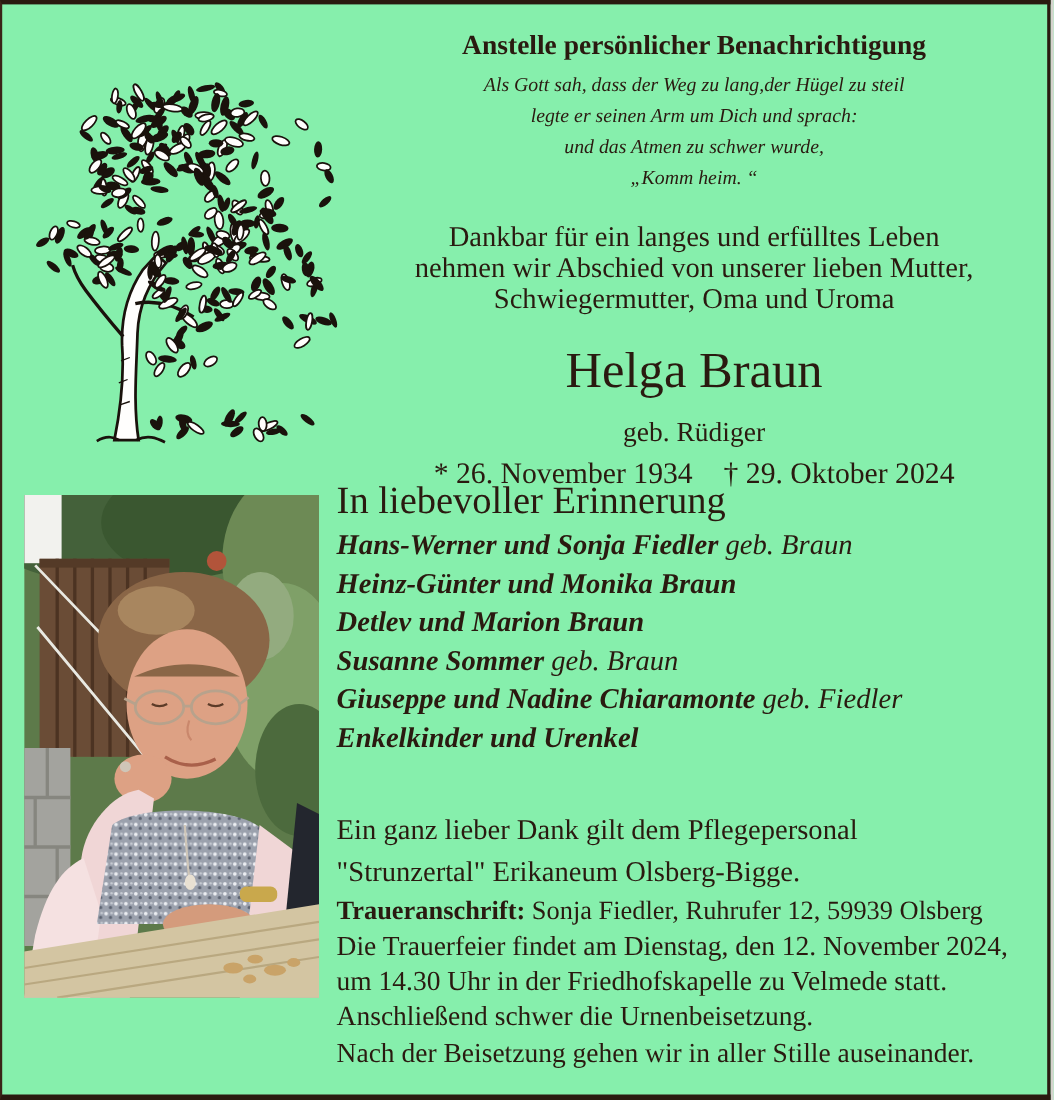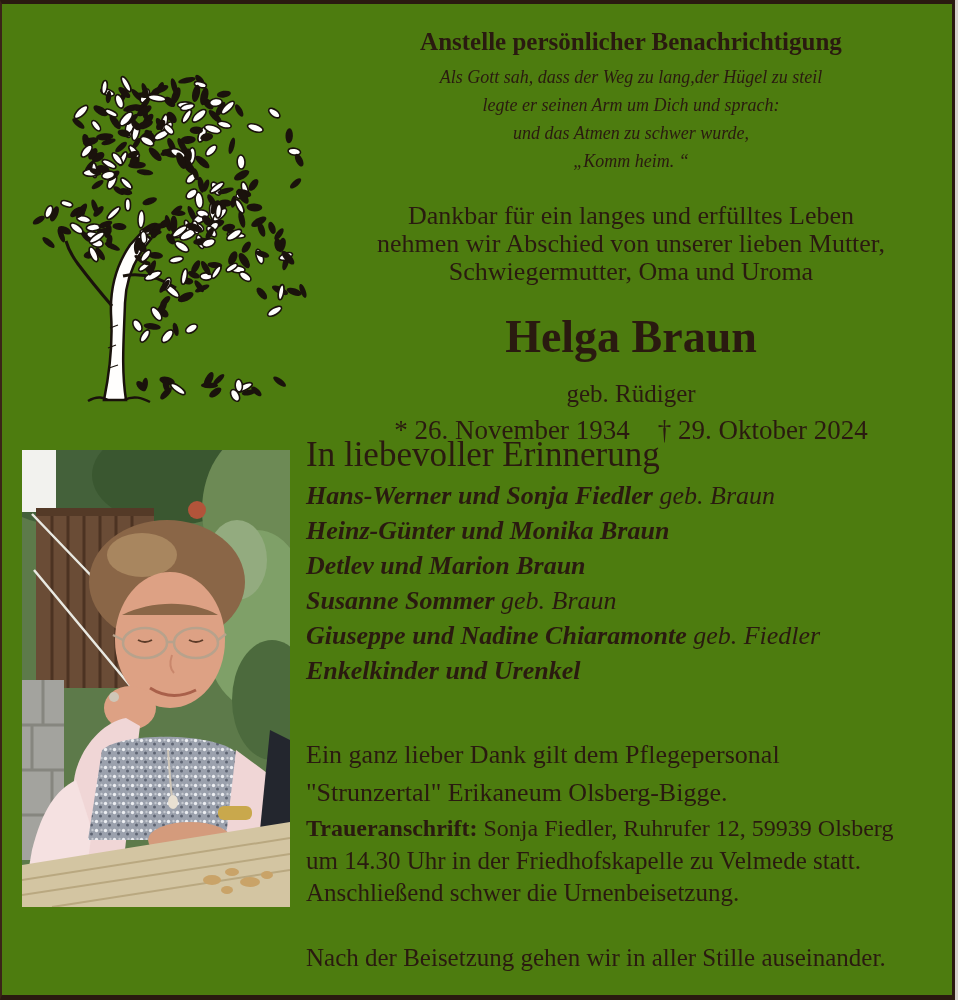--- a/index.html
+++ b/index.html
@@ -6,7 +6,7 @@
   .page{
     position:relative;
     width:958px;height:1000px;
-    background:#4d7c0f;
+    background:#86efac;
     font-family:"Liberation Serif","DejaVu Serif",serif;
     color:#2a1a10;
     overflow:hidden;

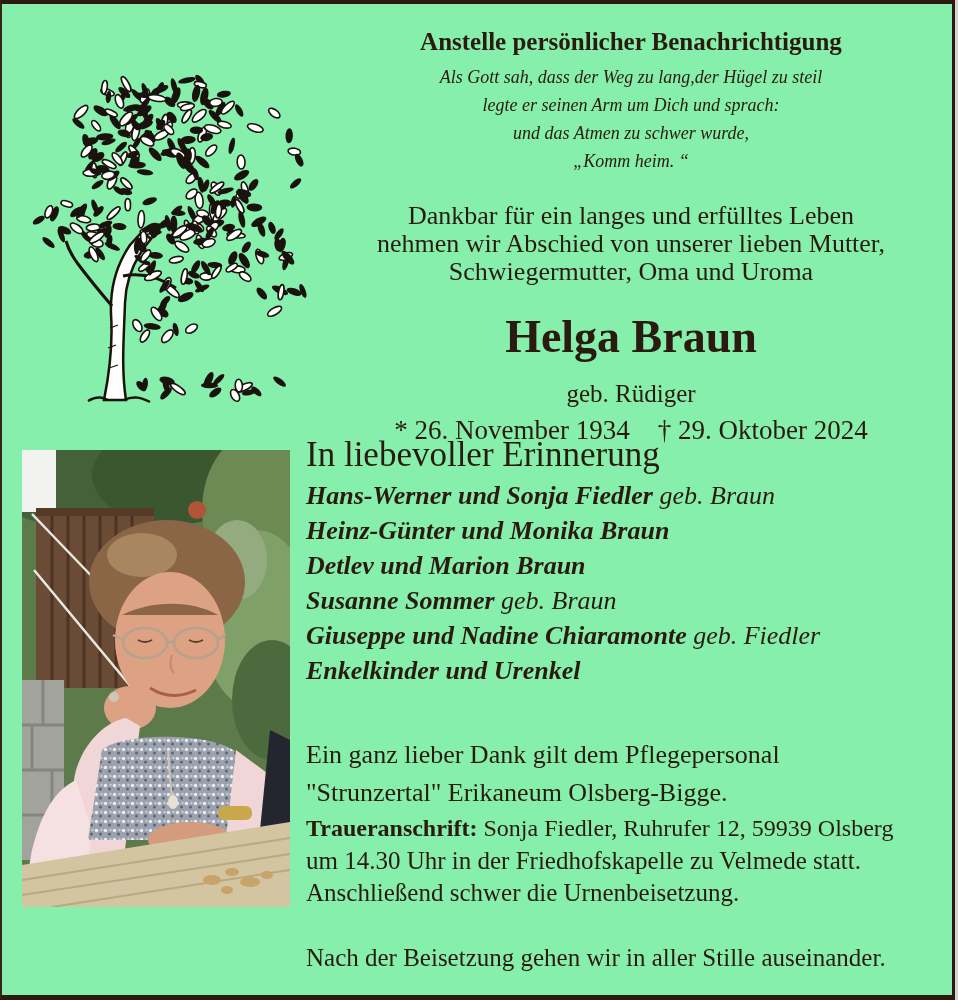--- a/index.html
+++ b/index.html
@@ -28,7 +28,7 @@
   .header{margin-top:27px;font-size:25px;font-weight:bold;line-height:30px;}
   .poem{margin-top:6px;font-size:18px;font-style:italic;line-height:28px;}
   .intro{margin-top:27px;font-size:26px;line-height:28px;}
-  .name{margin:25px 0 16px 0;font-size:46px;font-weight:bold;line-height:52px;}
+  .name{margin:25px 0 16px 0;font-size:46px;font-weight:normal;line-height:52px;}
   .maiden{margin-top:8px;font-size:25px;line-height:30px;}
   .dates{margin-top:5px;font-size:27px;line-height:32px;}
   .dates .death{margin-left:28px;}

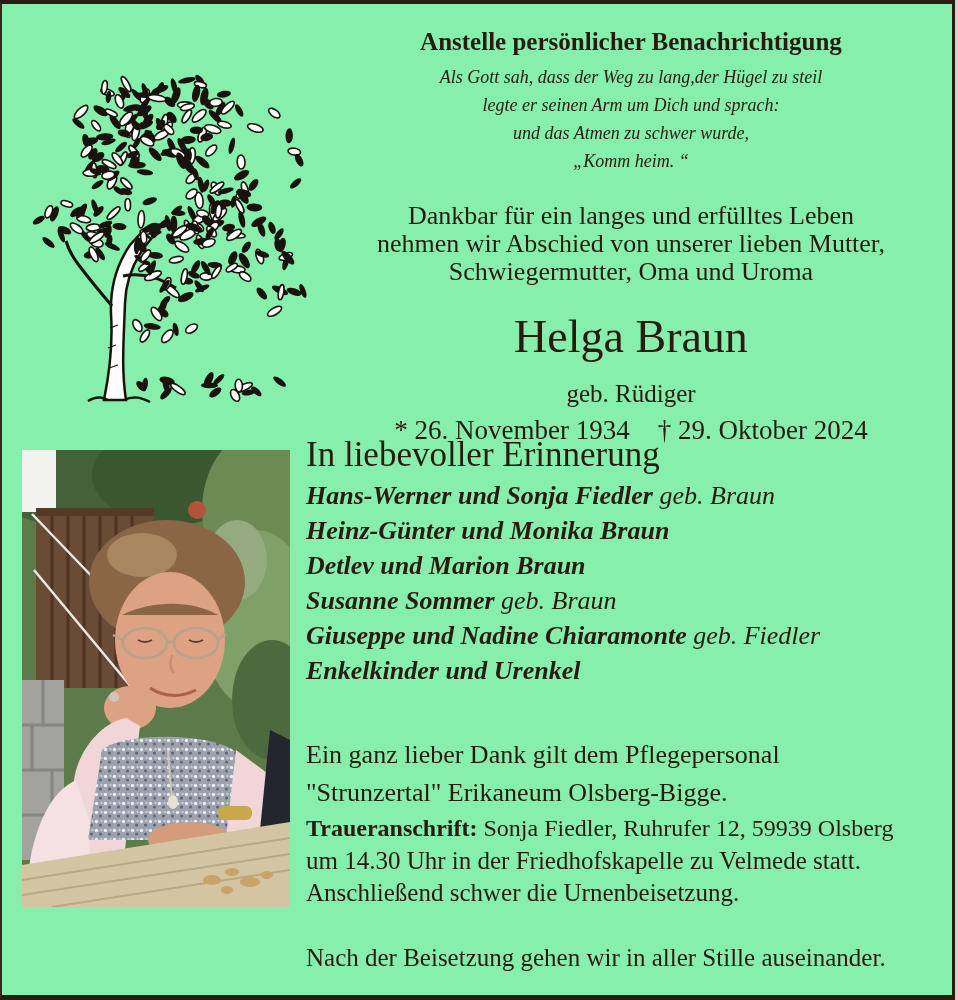--- a/index.html
+++ b/index.html
@@ -460,6 +460,7 @@
     <div class="address"><span class="b">Traueranschrift:</span><span class="r"> Sonja Fiedler, Ruhrufer 12, 59939 Olsberg</span></div>
 
     <div class="funeral">
+      <div>Die Trauerfeier findet am Dienstag, den 12. November 2024,</div>
       <div>um 14.30 Uhr in der Friedhofskapelle zu Velmede statt.</div>
       <div>Anschließend schwer die Urnenbeisetzung.</div>
     </div>

